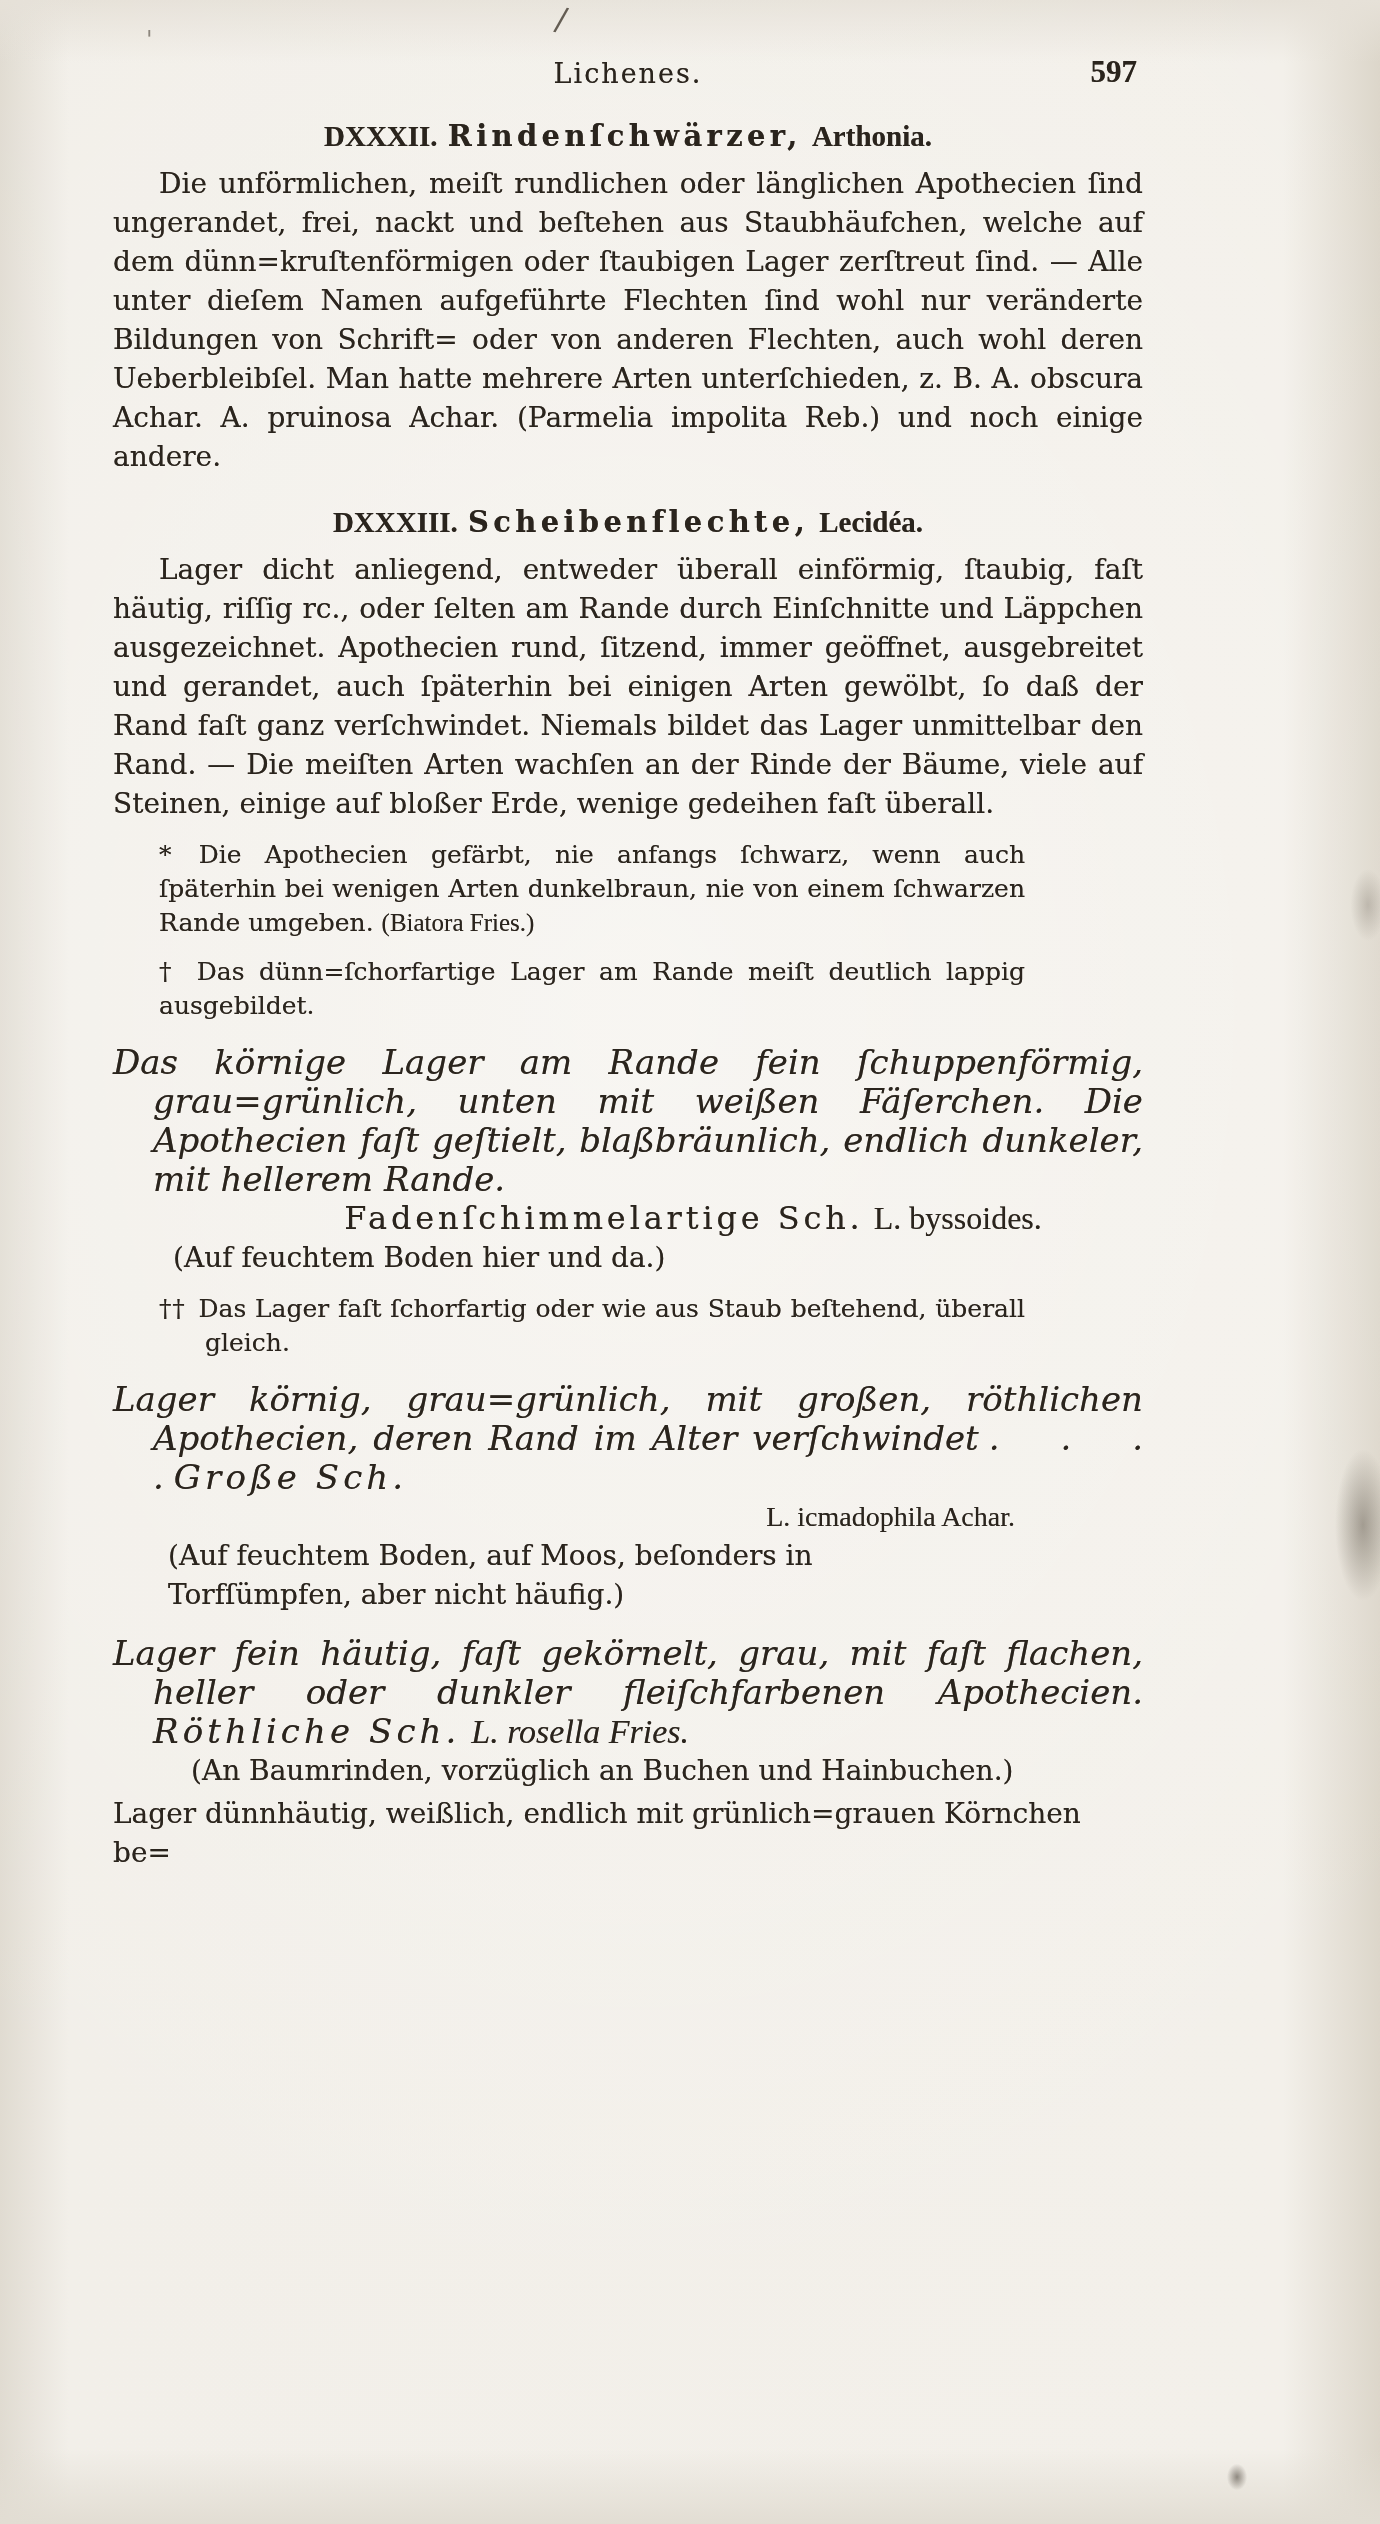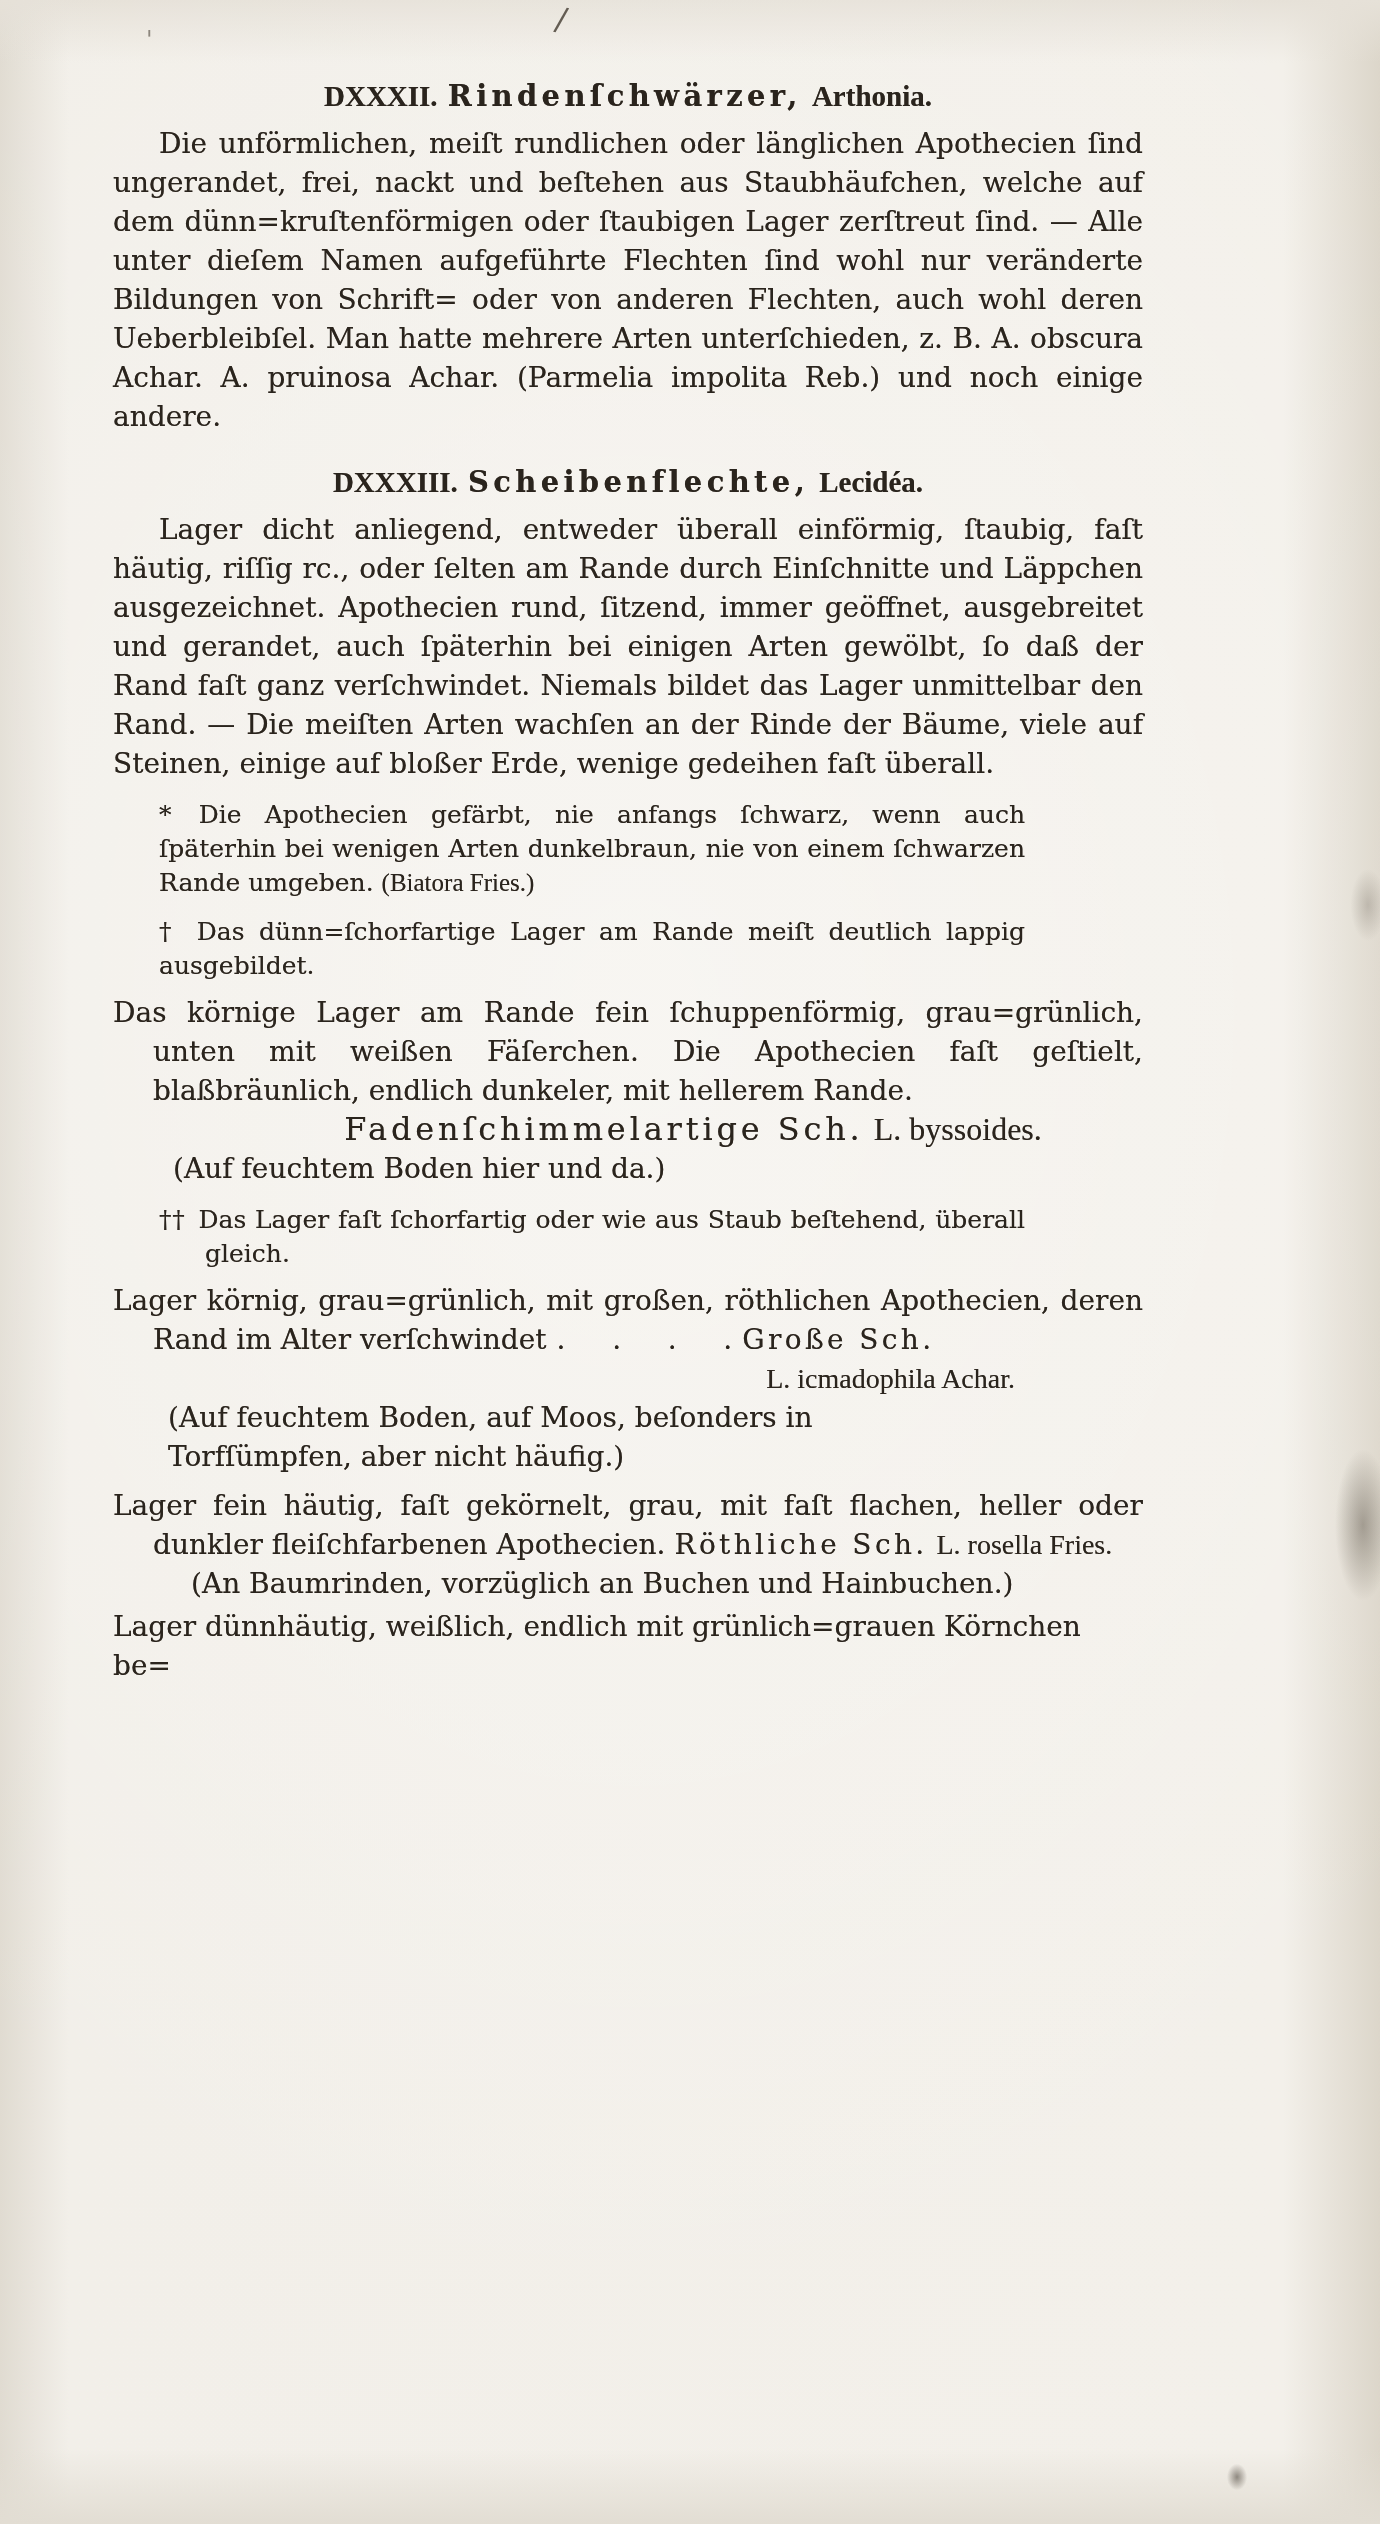--- a/index.html
+++ b/index.html
@@ -92,6 +92,10 @@
 
   <div class="text-block">
 
+    <header class="running-head">
+      <span class="rh-title">Lichenes.</span>
+      <span class="rh-page">597</span>
+    </header>
 
     <section class="section">
       <h2 class="sec-head">

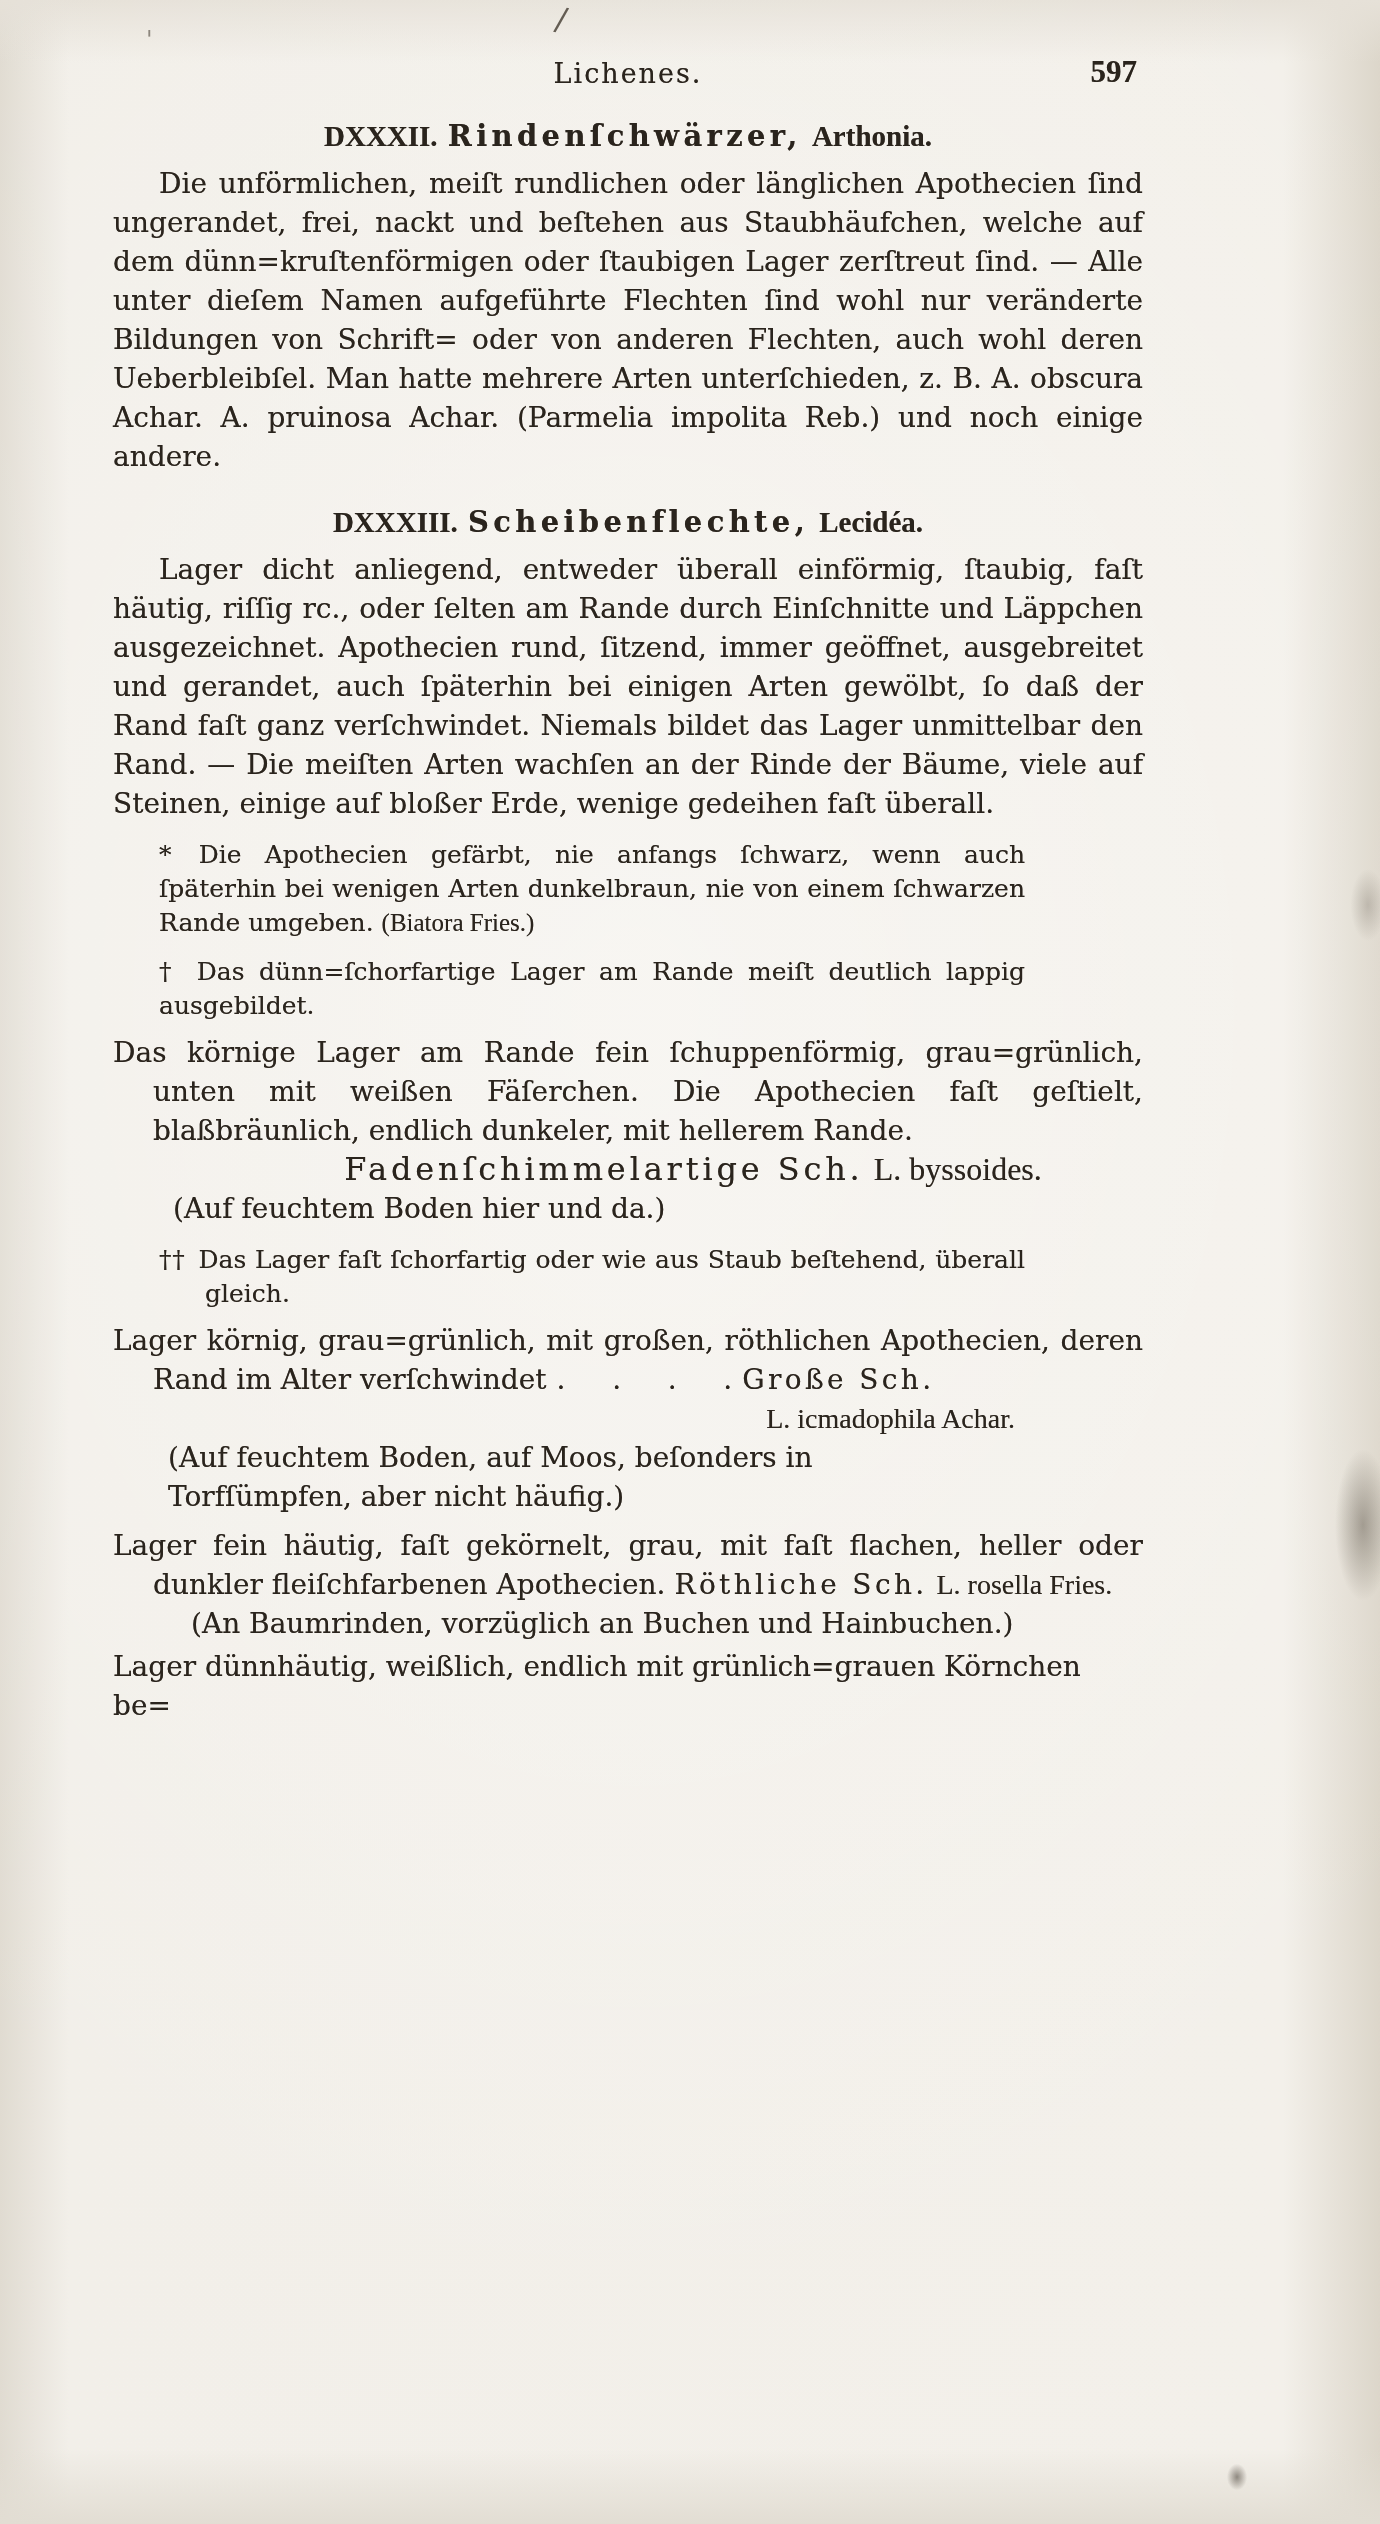--- a/index.html
+++ b/index.html
@@ -55,10 +55,10 @@
   
   .entry { margin: 0; }
   .entry-desc {
-    margin: 10px 0 0;
-    font-size: 28px; line-height: 39px;
+    margin: 20px 0 0;
+    font-size: 34px; line-height: 39px;
     text-align: justify;
-    padding-left: 40px; text-indent: -40px;
+    padding-left: 40px; text-indent: -40px; font-style: italic;
   }
   .name-line { margin: 0; padding-left: 130px; font-size: 32px; line-height: 39px; text-align: center; }
   .sperr { letter-spacing: 0.12em; }

